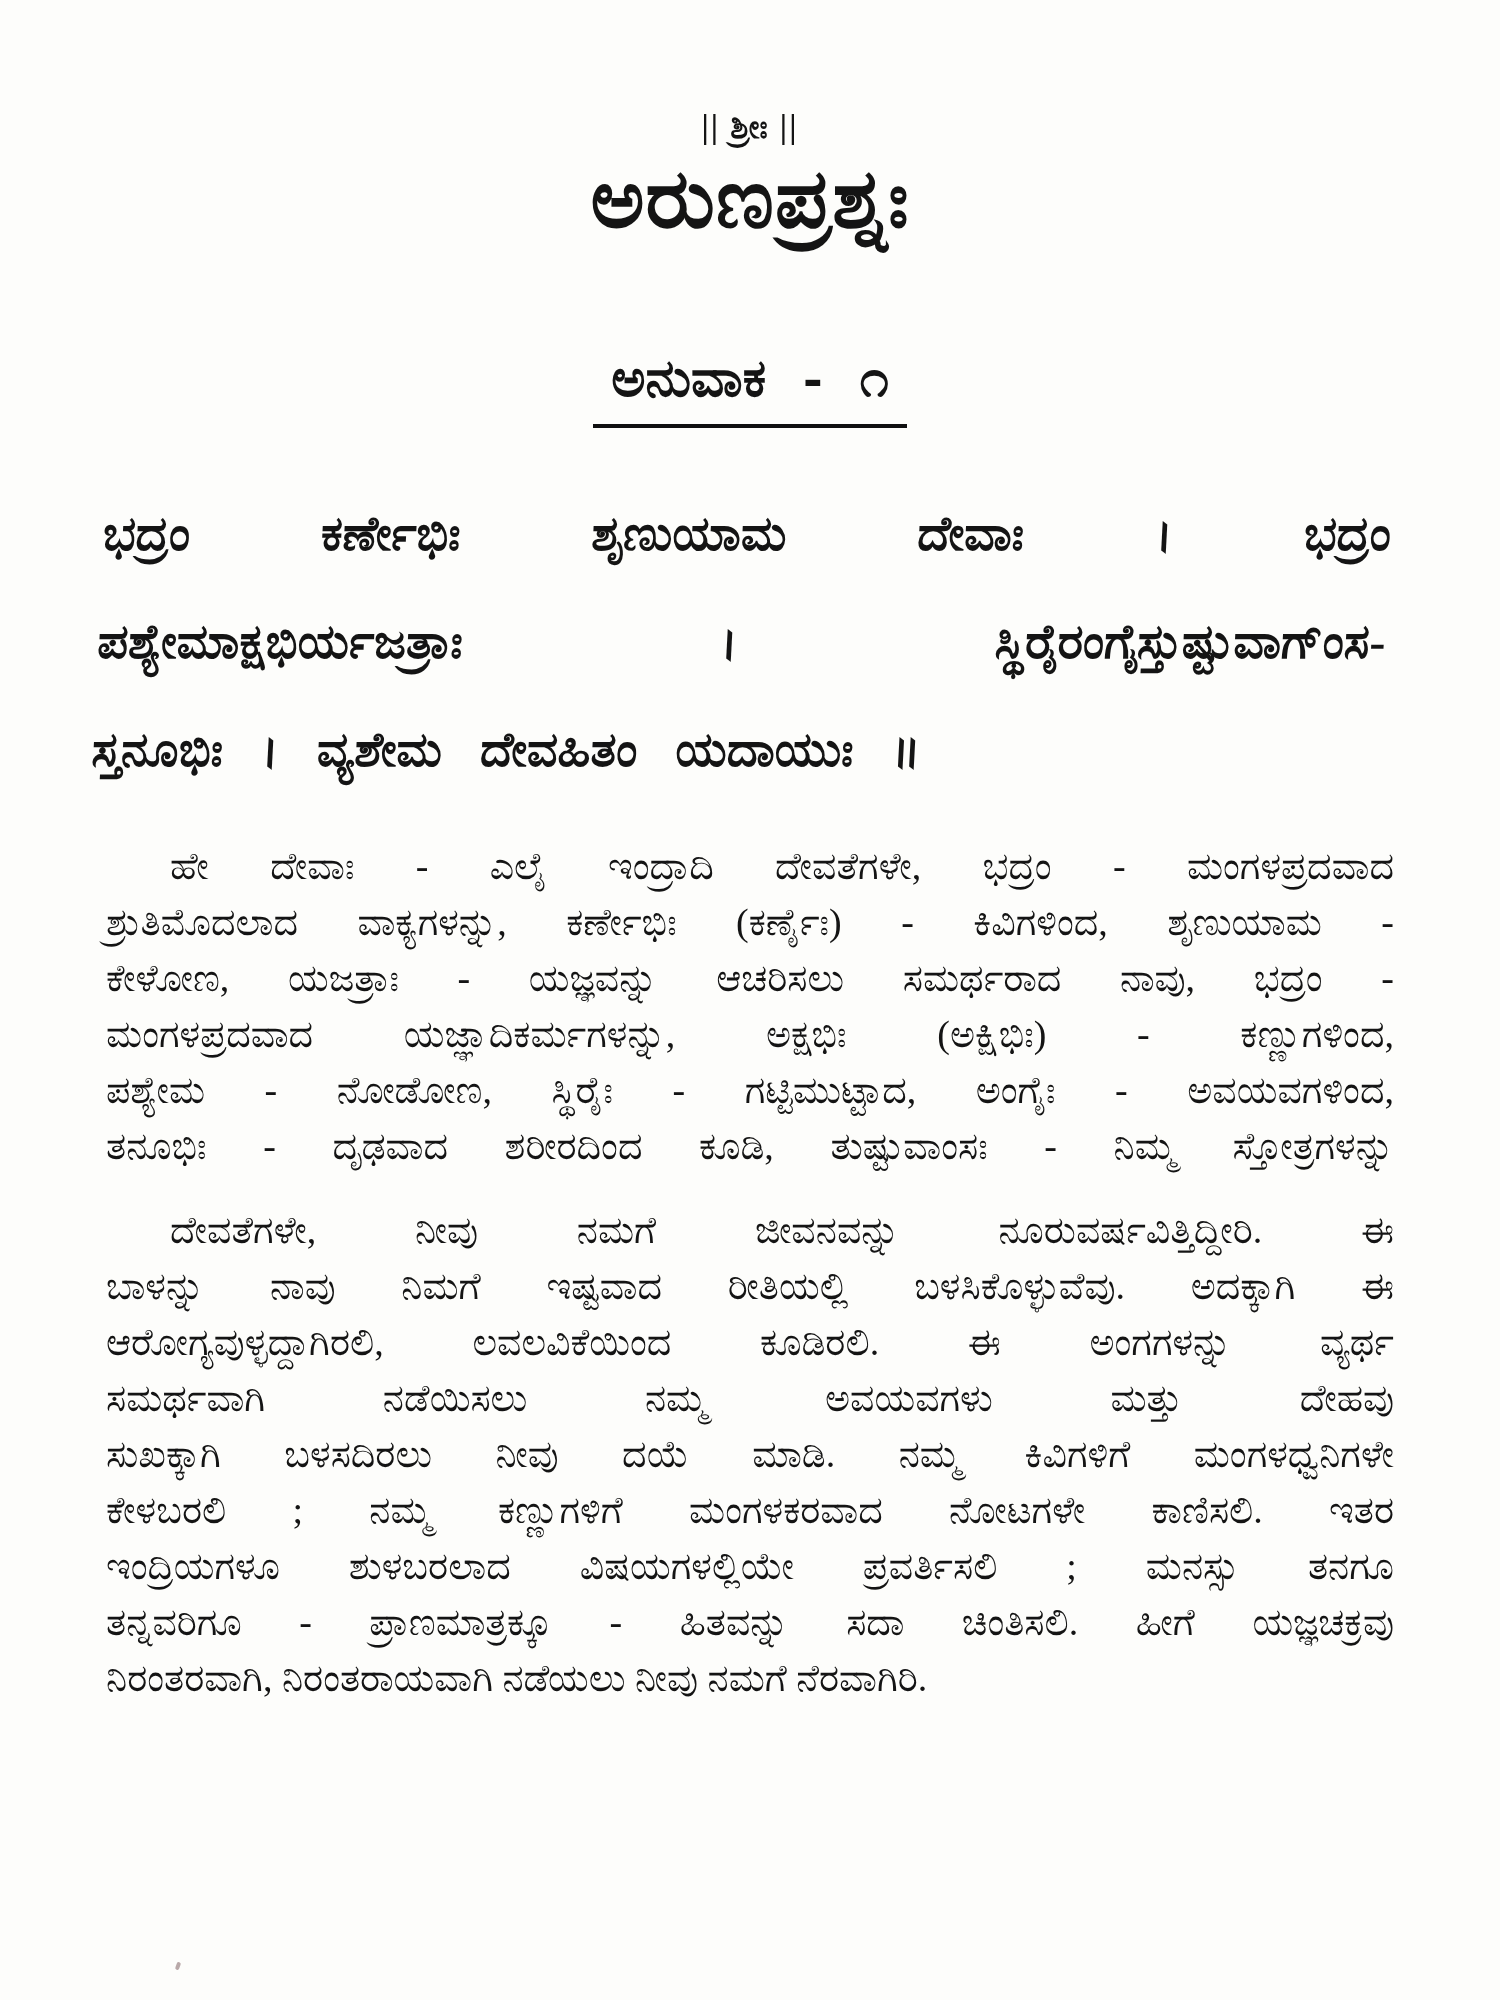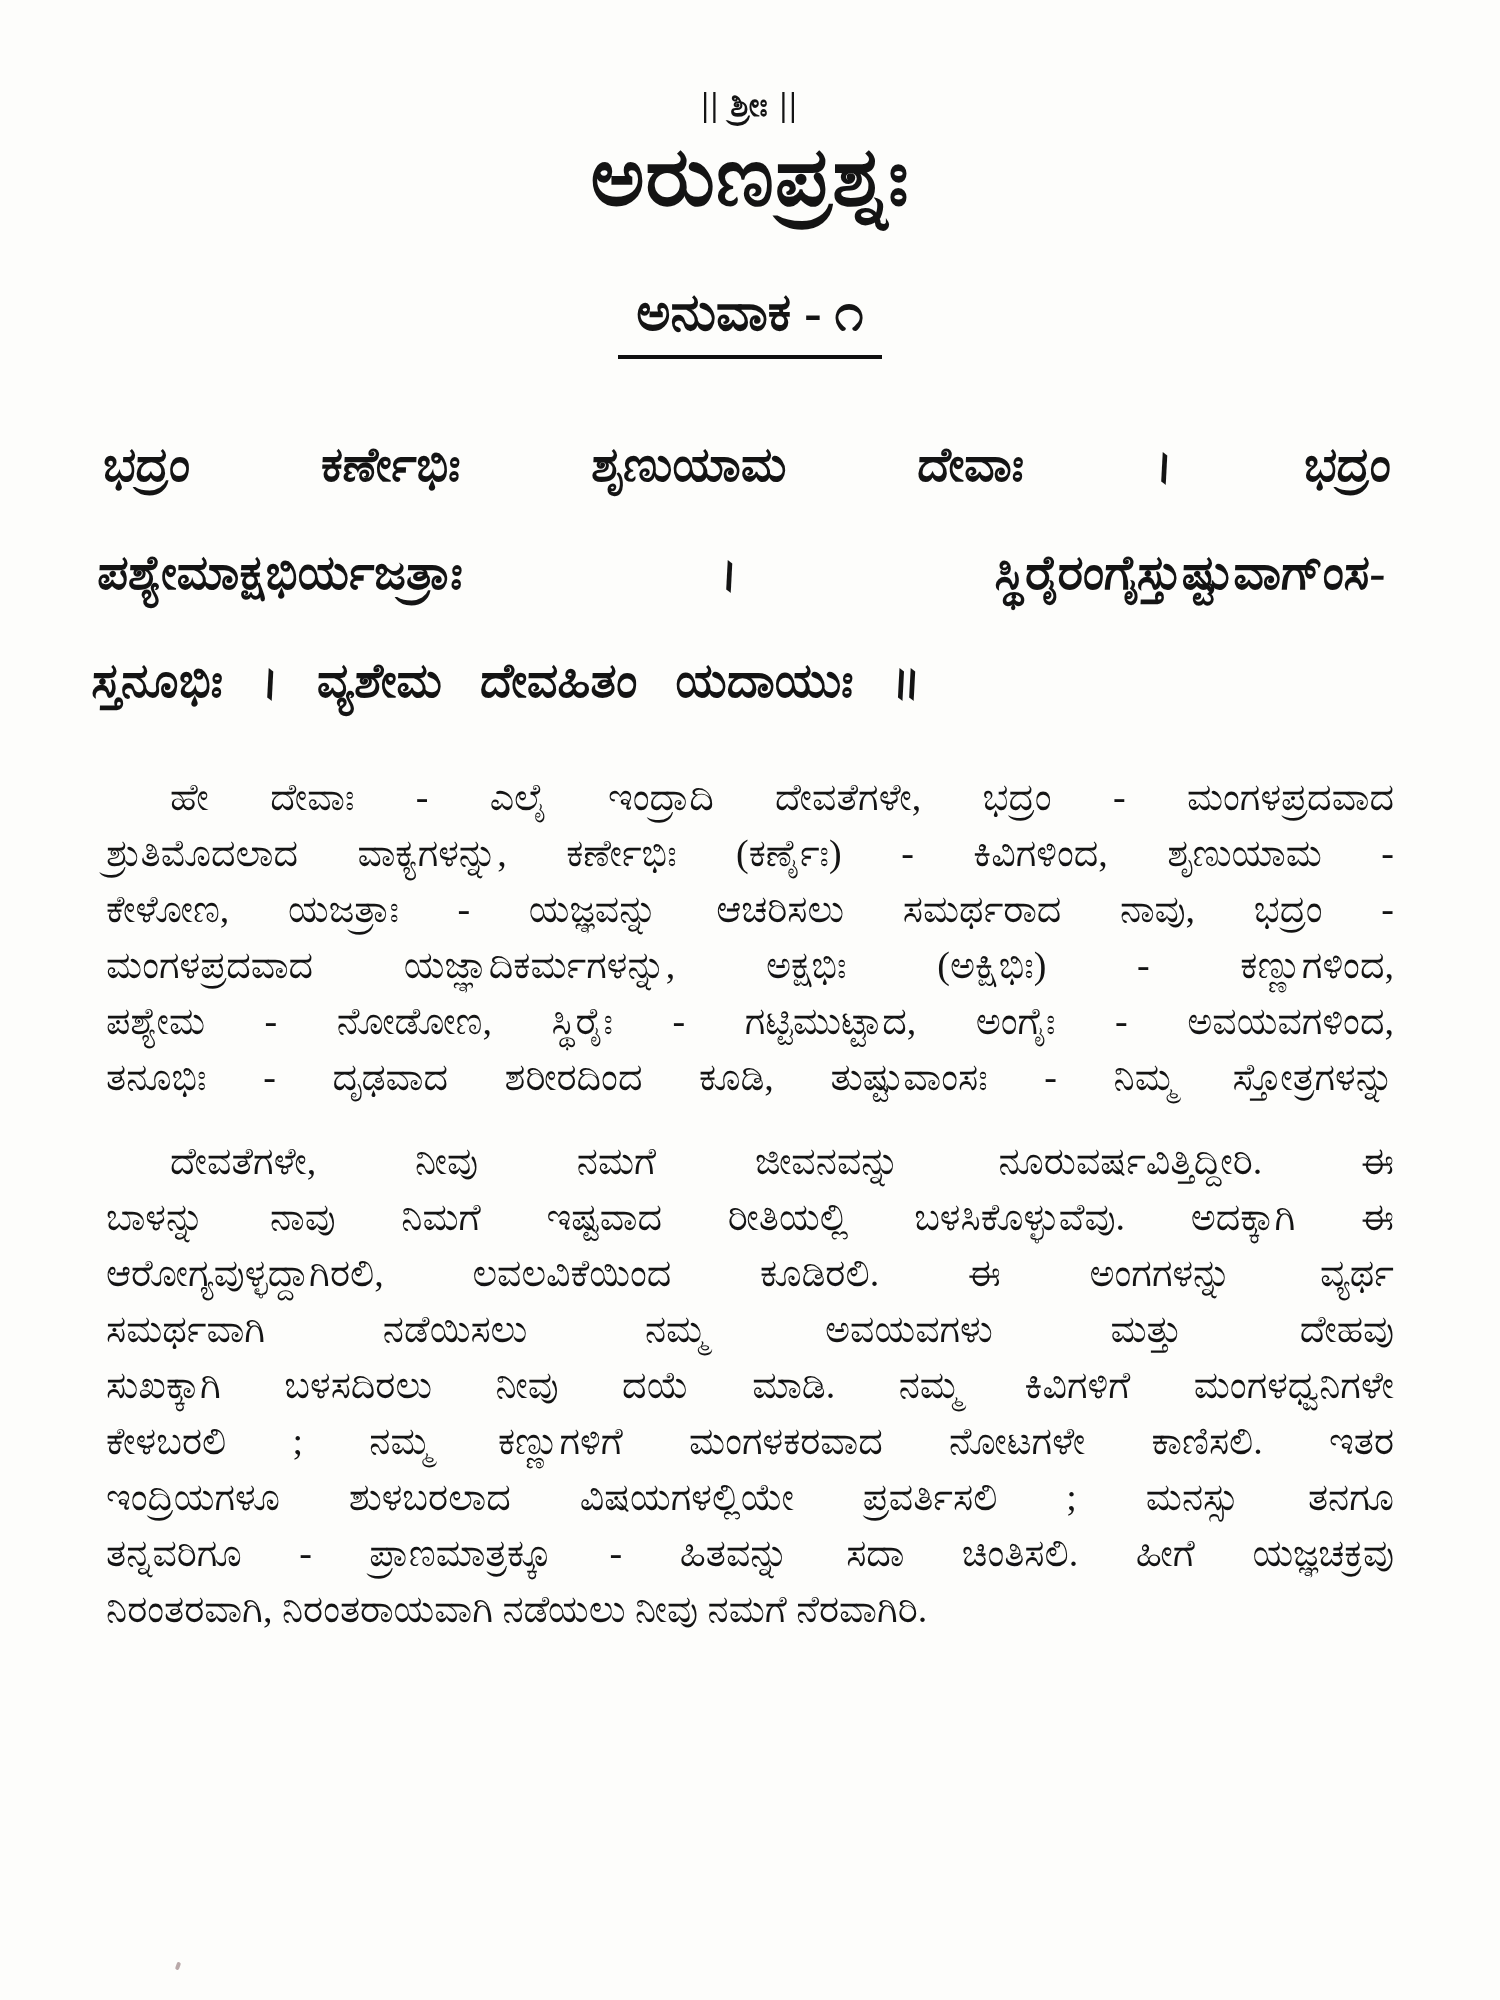--- a/index.html
+++ b/index.html
@@ -19,7 +19,7 @@
     overflow: hidden;
   }
   .invocation {
-    padding-top: 87px;
+    padding-top: 109px;
     text-align: center;
     font-size: 33px;
     font-weight: bold;

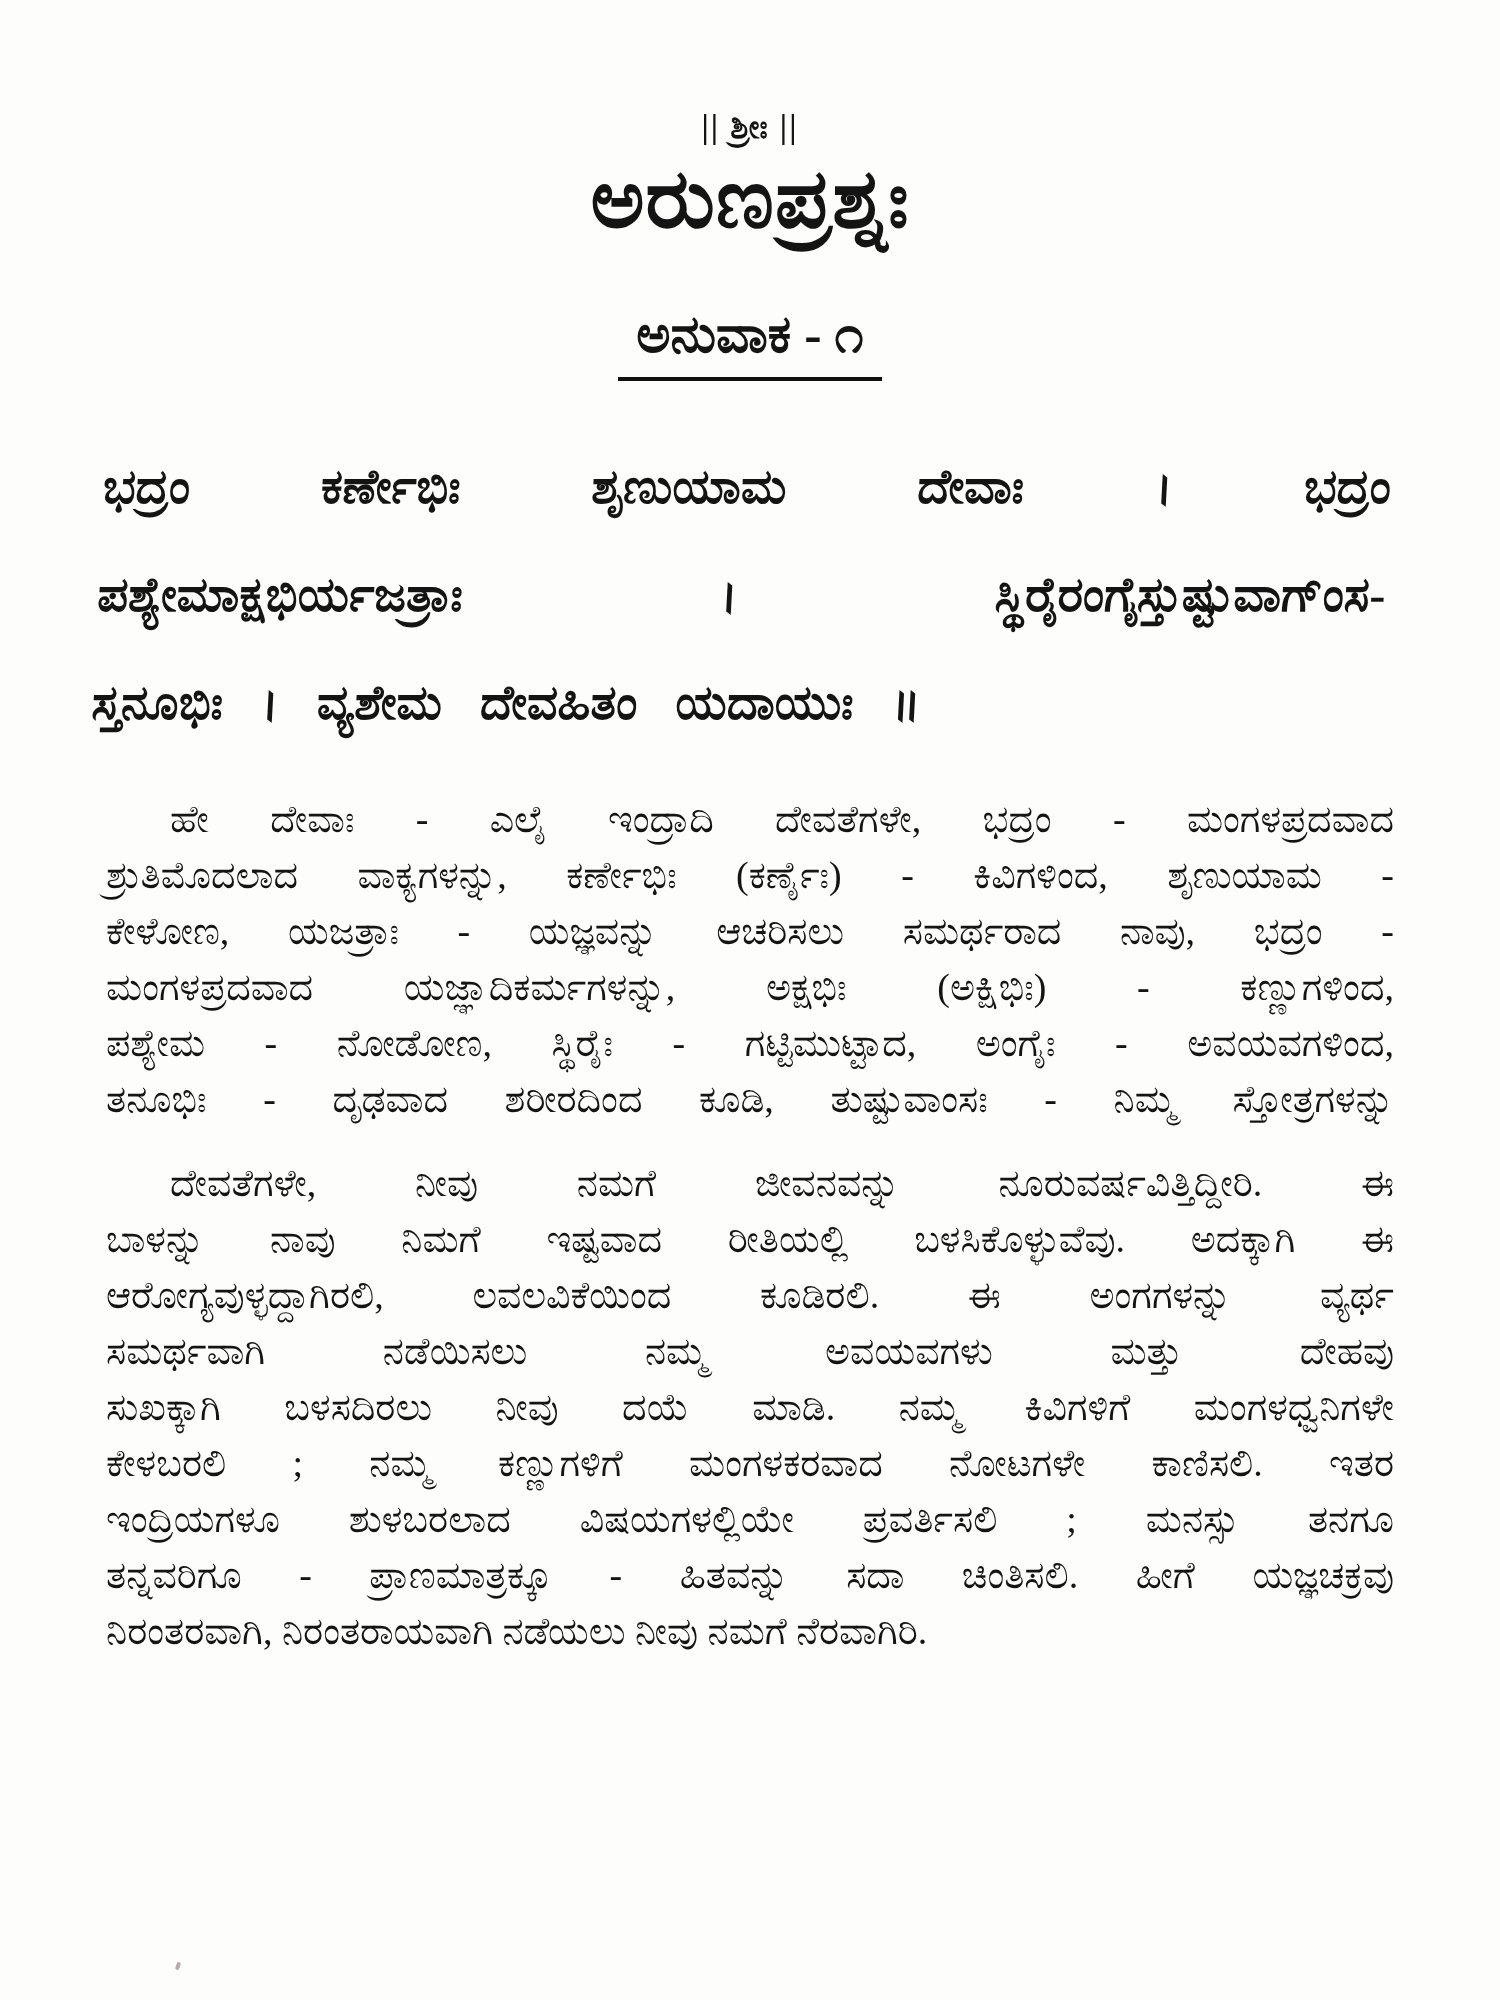--- a/index.html
+++ b/index.html
@@ -33,8 +33,9 @@
     letter-spacing: 1px;
   }
   .section-heading {
-    margin-top: 58px;
+    margin-top: 105px;
     text-align: center;
+    font-family: Liberation Mono, monospace;
   }
   .section-heading .heading-text {
     display: inline-block;

